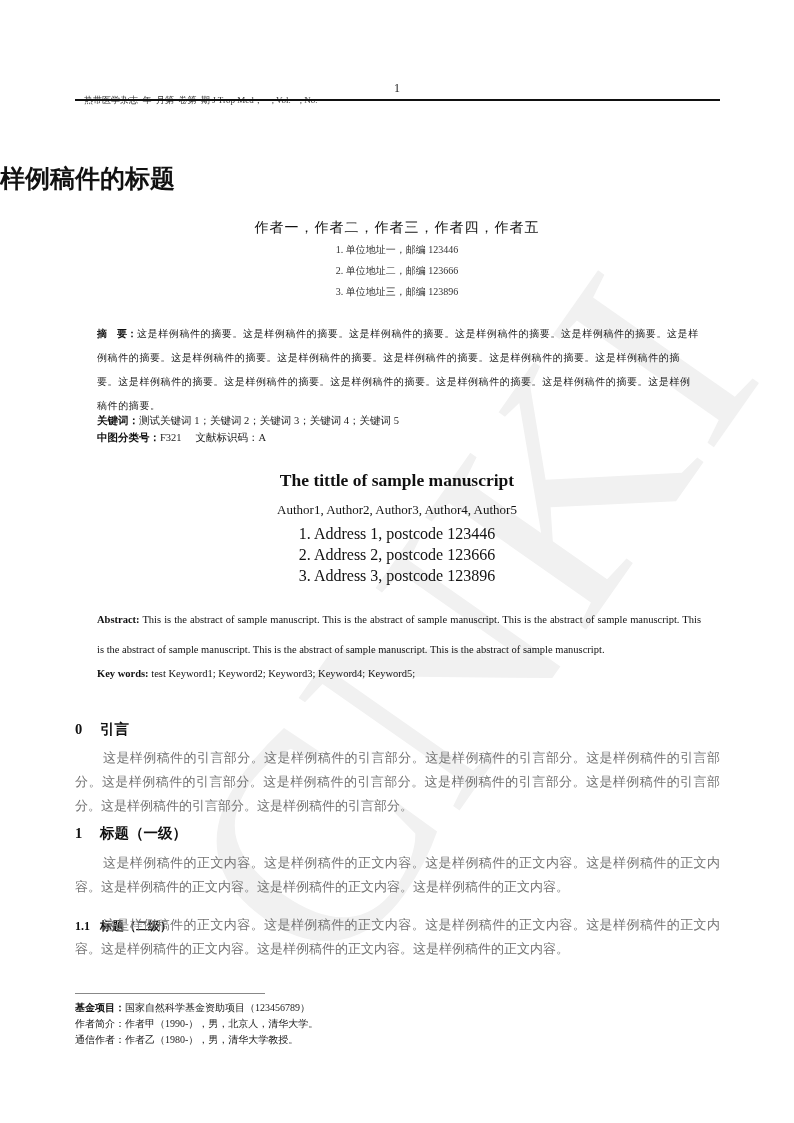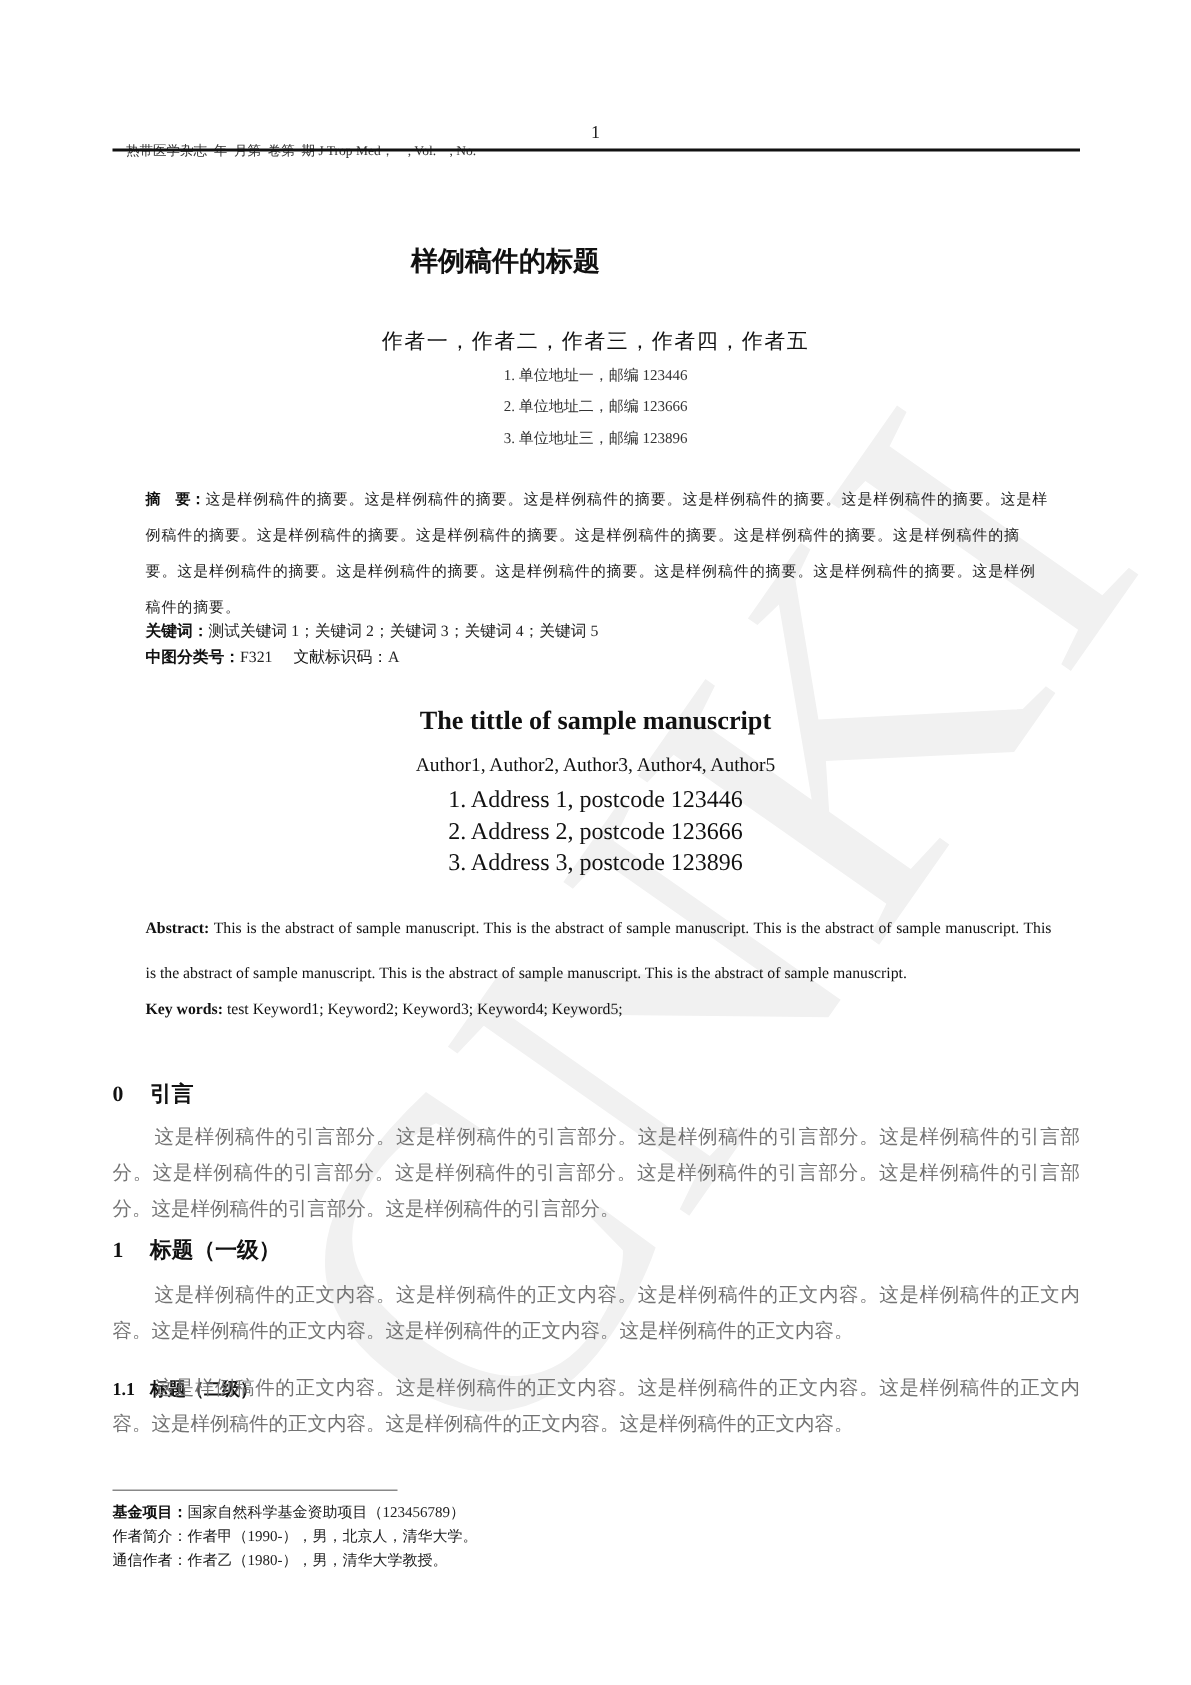--- a/index.html
+++ b/index.html
@@ -28,7 +28,7 @@
     .running-header .page-num { position: absolute; left: 319px; top: -3px; font-size: 12px; color: #222; }
     .header-rule { position: absolute; left: 75px; top: 99px; width: 645px; height: 2px; background: #111; }
 
-    .title-cn { position: absolute; left: 0; top: 162px; width: 674px; text-align: center; font-size: 18px; font-weight: bold; }
+    .title-cn { position: absolute; left: 0; top: 162px; width: 674px; font-size: 25px; font-weight: bold; }
     .authors-cn { position: absolute; left: 0; top: 219px; width: 794px; text-align: center; font-size: 14px; letter-spacing: 1px; }
     .affil-cn { position: absolute; left: 0; width: 794px; text-align: center; font-size: 10px; color: #333; }
 

